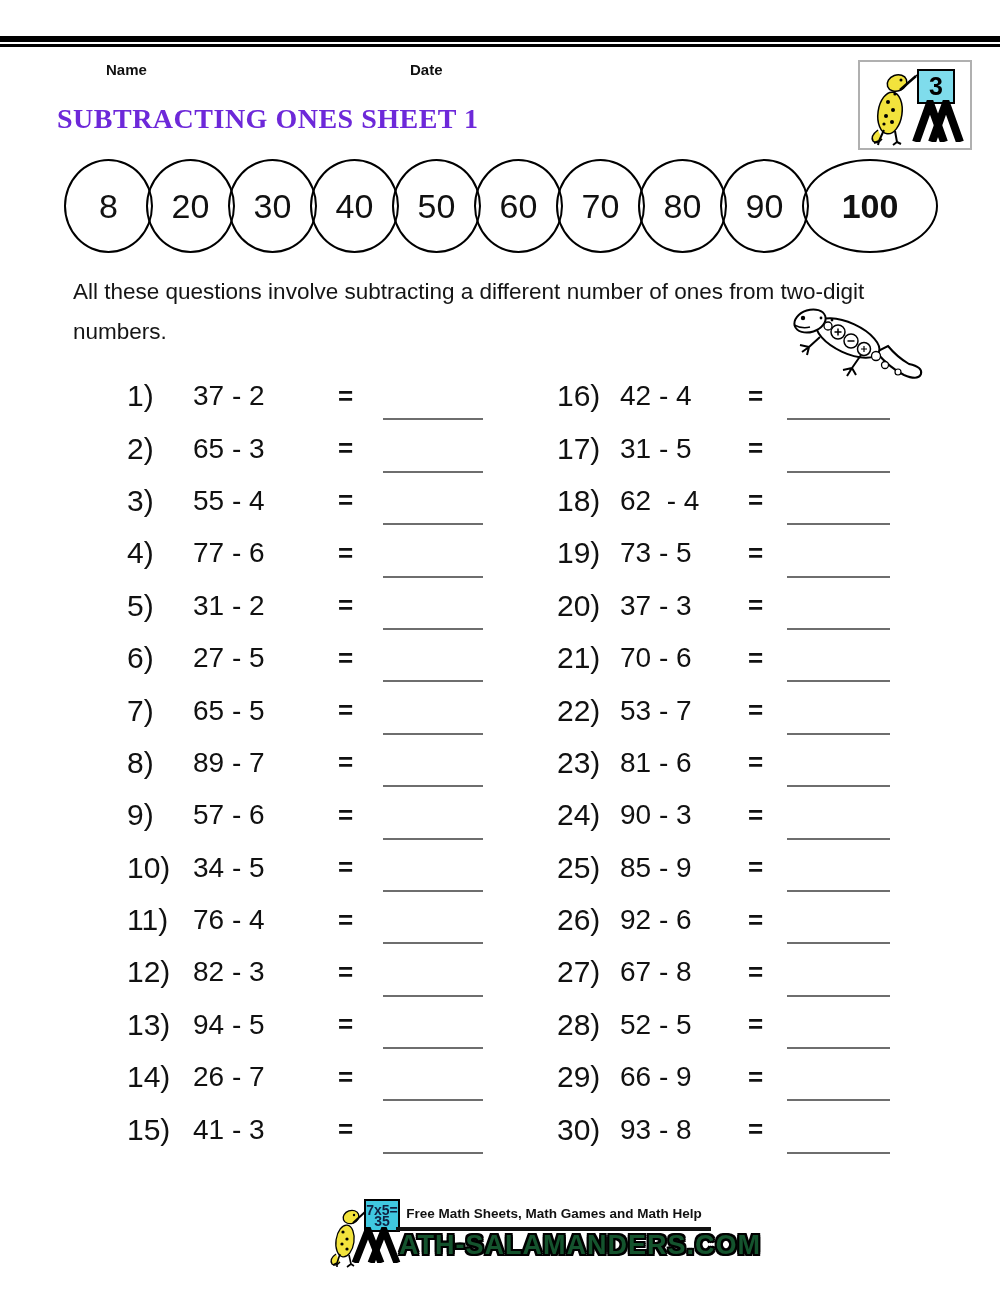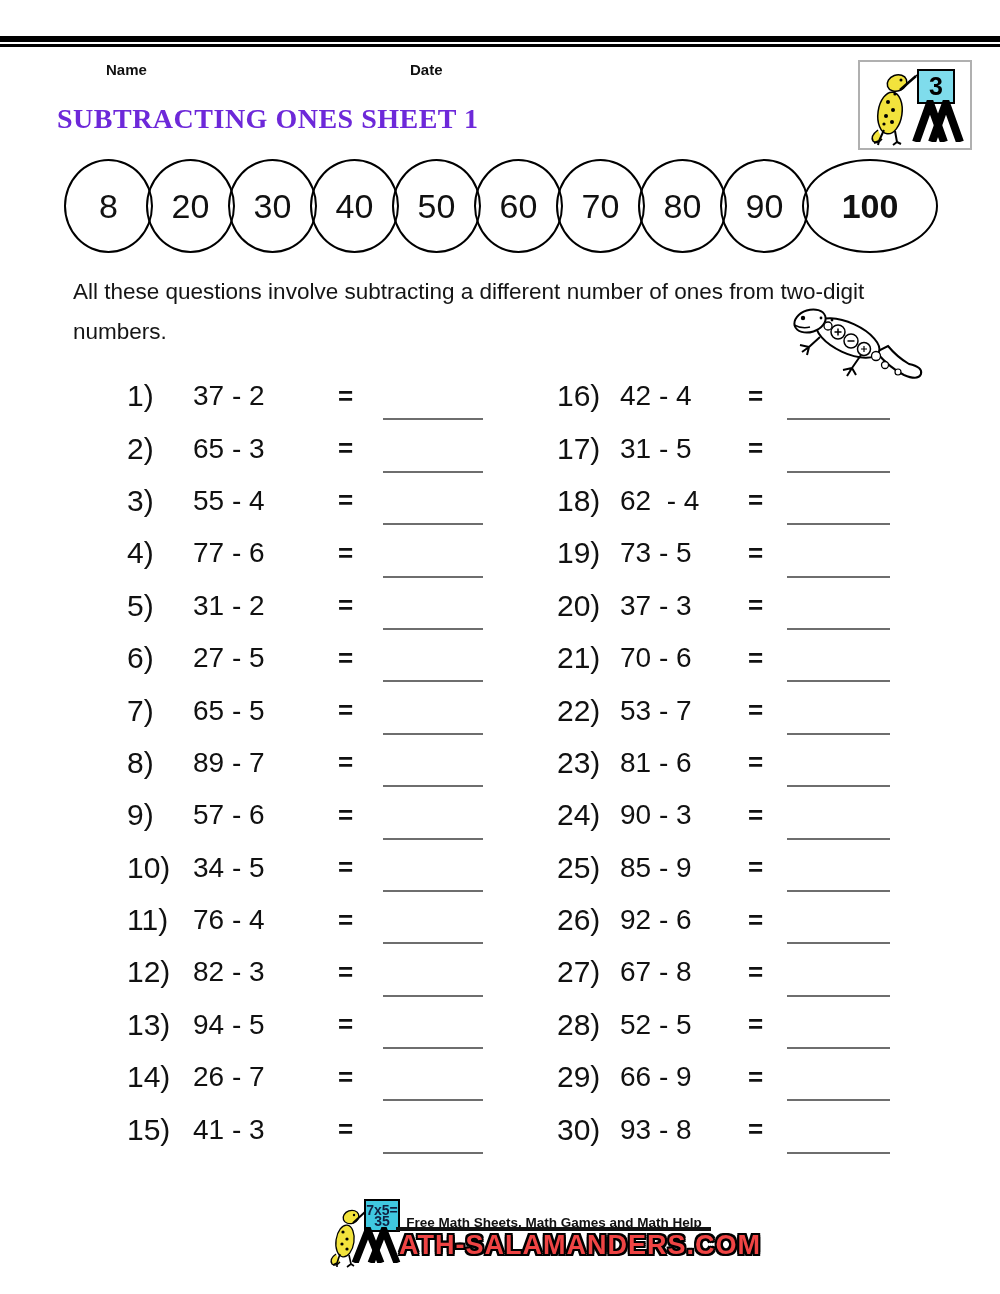--- a/index.html
+++ b/index.html
@@ -59,7 +59,7 @@
            font-size:14px;font-weight:bold;line-height:11px;color:#102040;}
   .f-m{position:absolute;left:26px;top:31px;}
   .f-tagline{position:absolute;left:78px;top:10px;width:300px;text-align:center;
-             font-size:13.5px;font-weight:bold;color:#111;white-space:nowrap;margin-top:9px;}
+             font-size:13.5px;font-weight:bold;color:#111;white-space:nowrap;}
   .f-line{position:absolute;left:70px;top:31px;width:315px;height:4px;background:#111;}
   .f-site{position:absolute;left:73px;top:34px;font-size:27px;font-weight:bold;letter-spacing:1px;
           white-space:nowrap;color:#ef4444;

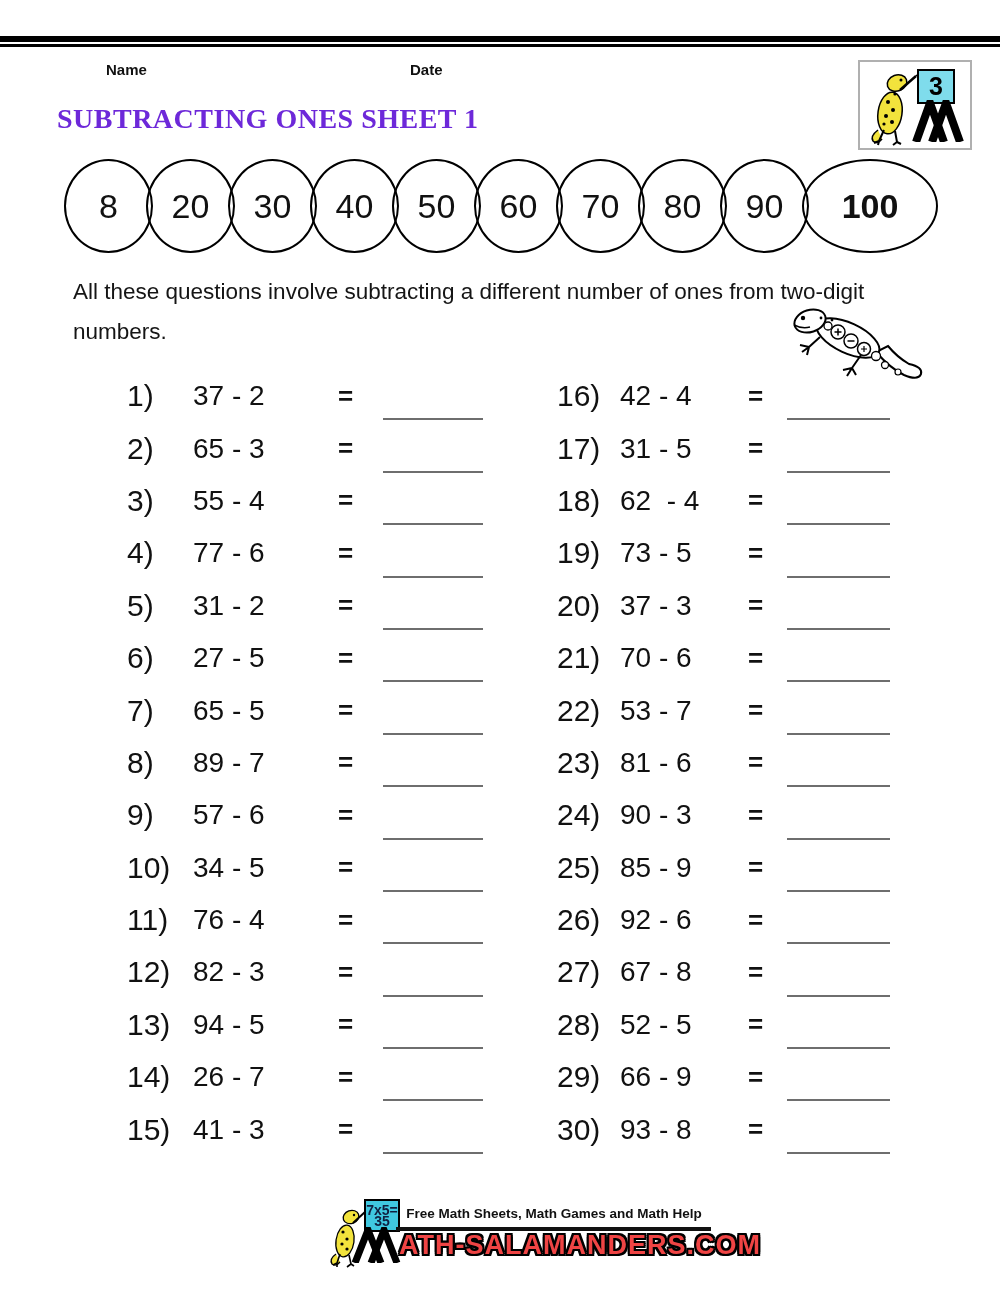--- a/index.html
+++ b/index.html
@@ -62,7 +62,7 @@
              font-size:13.5px;font-weight:bold;color:#111;white-space:nowrap;}
   .f-line{position:absolute;left:70px;top:31px;width:315px;height:4px;background:#111;}
   .f-site{position:absolute;left:73px;top:34px;font-size:27px;font-weight:bold;letter-spacing:1px;
-          white-space:nowrap;color:#ef4444;
+          white-space:nowrap;color:#14532d;
           text-shadow:-2px -2px 0 #000,2px -2px 0 #000,-2px 2px 0 #000,2px 2px 0 #000,
                       -2px 0 0 #000,2px 0 0 #000,0 -2px 0 #000,0 2px 0 #000;}
 </style>

